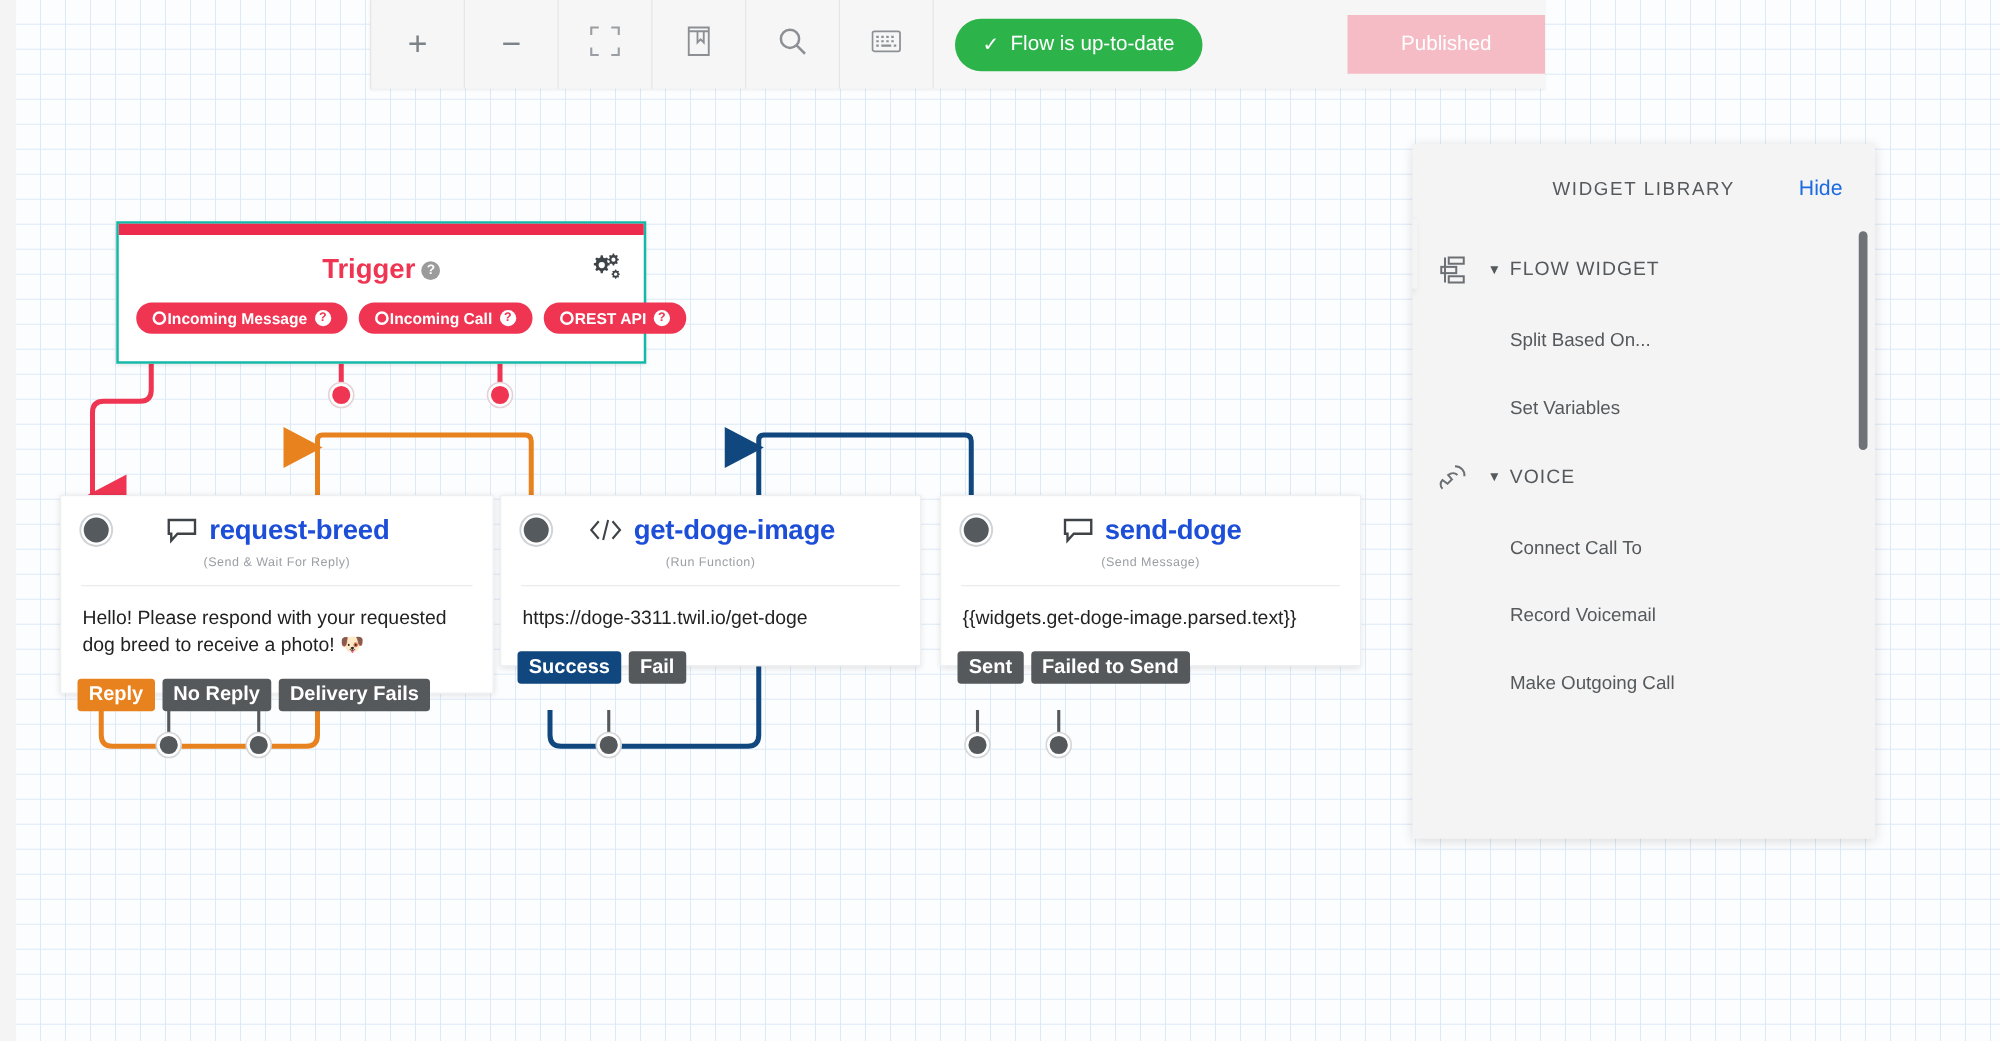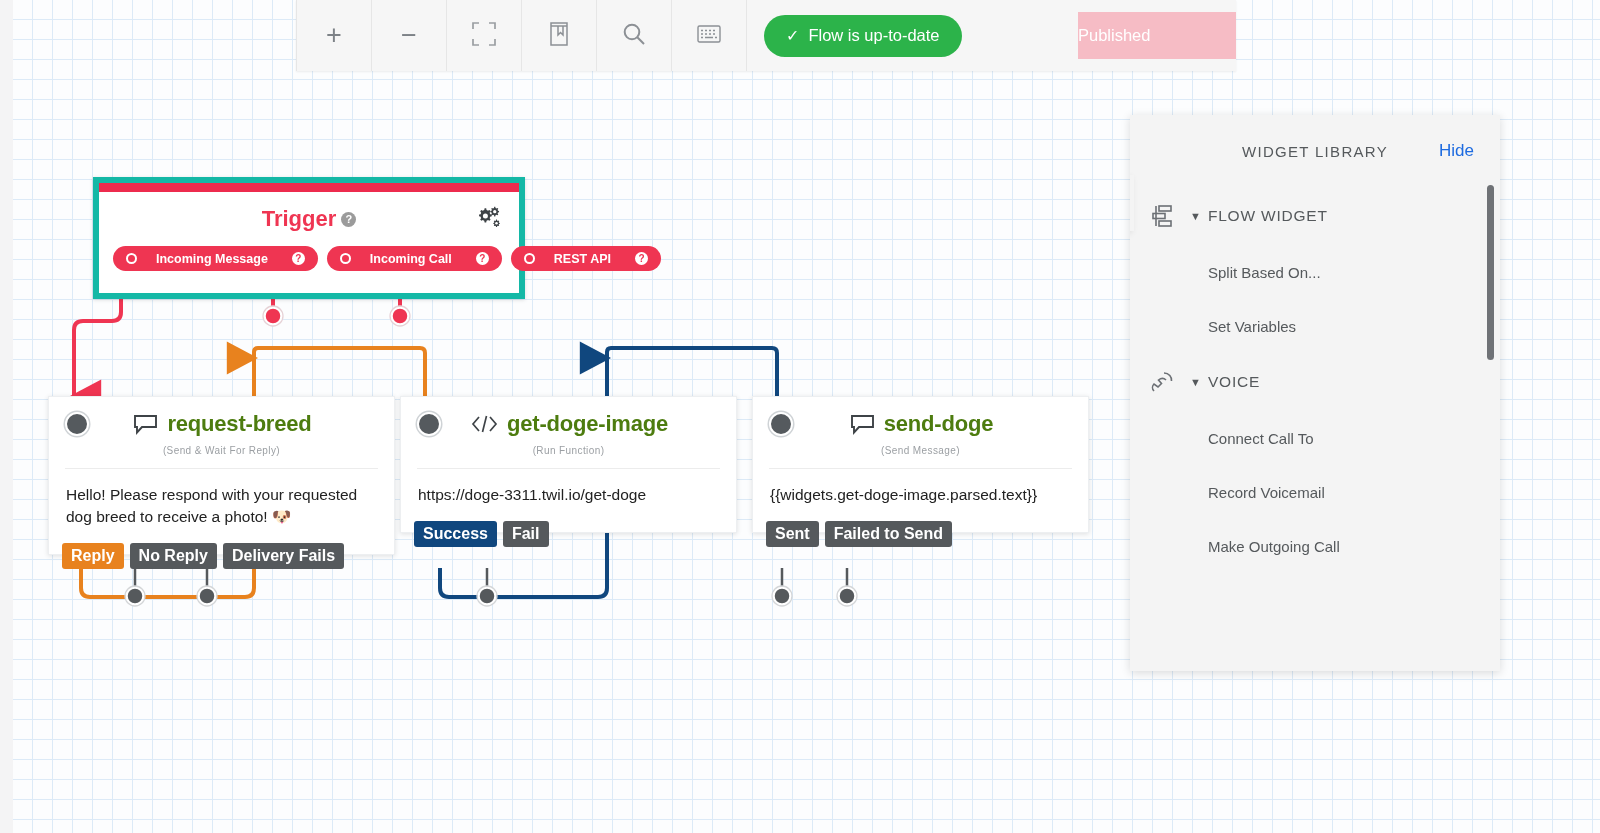--- a/index.html
+++ b/index.html
@@ -51,7 +51,7 @@
   #published-btn{
     align-self:center;margin-left:auto;margin-right:0;
     background:#f6bcc5;color:#fff;
-    width:158px;height:47px;display:flex;align-items:center;justify-content:flex-start;
+    width:158px;height:47px;display:flex;align-items:center;justify-content:center;
     font-size:16.5px;cursor:pointer;border:none;
   }
 

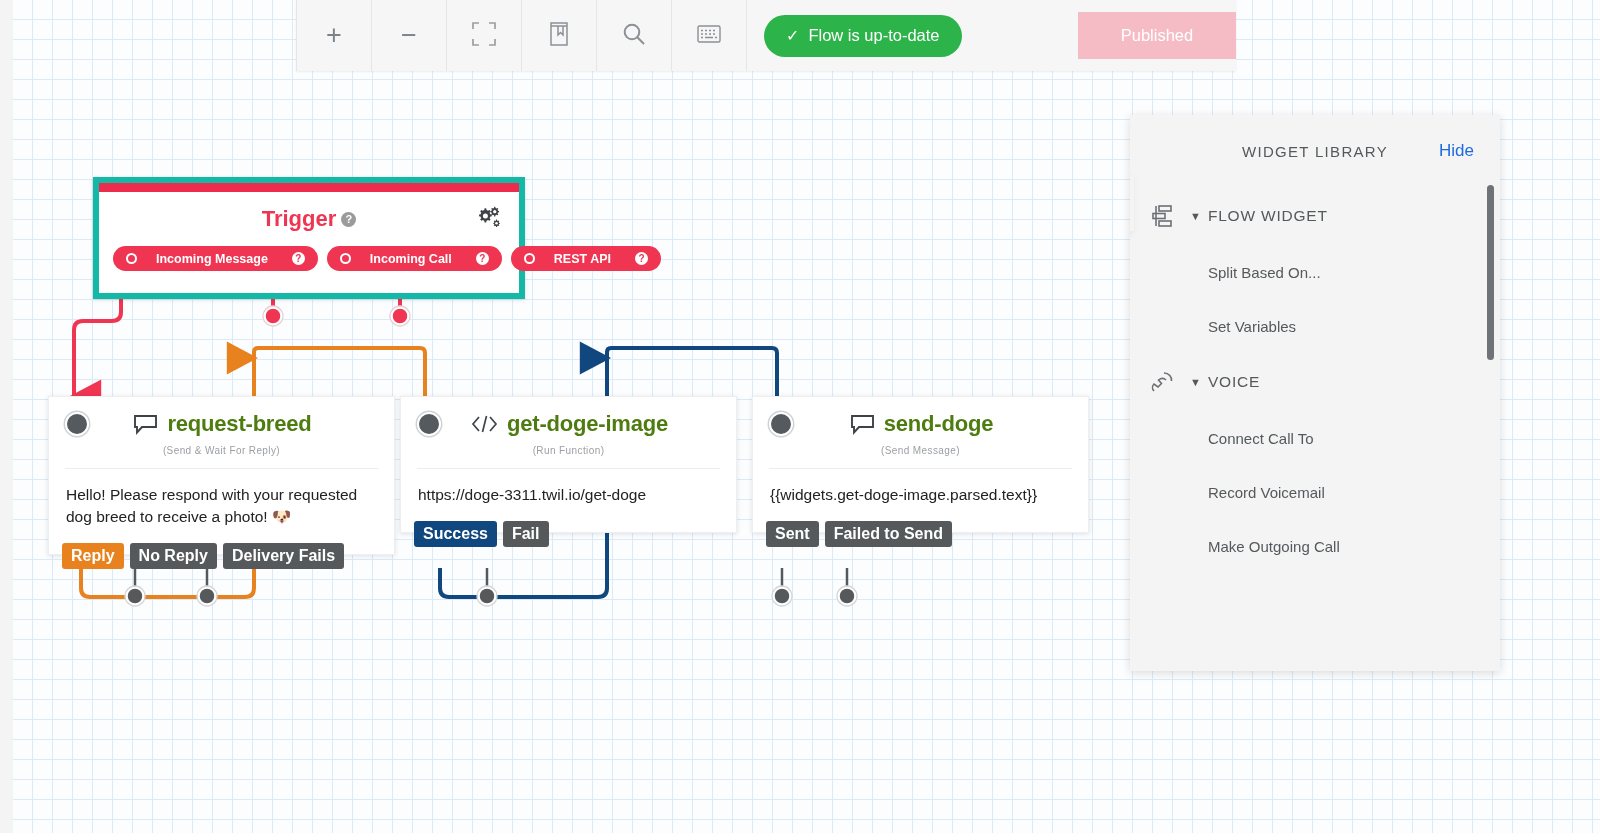--- a/index.html
+++ b/index.html
@@ -58,7 +58,7 @@
   
   #trigger{
     position:absolute;left:93px;top:177px;width:420px;
-    background:#fff;border:6px solid #14b8a6;
+    background:#fff;border:2px solid #14b8a6;
     box-shadow:0 1px 4px rgba(0,0,0,.13);
     z-index:12;
   }

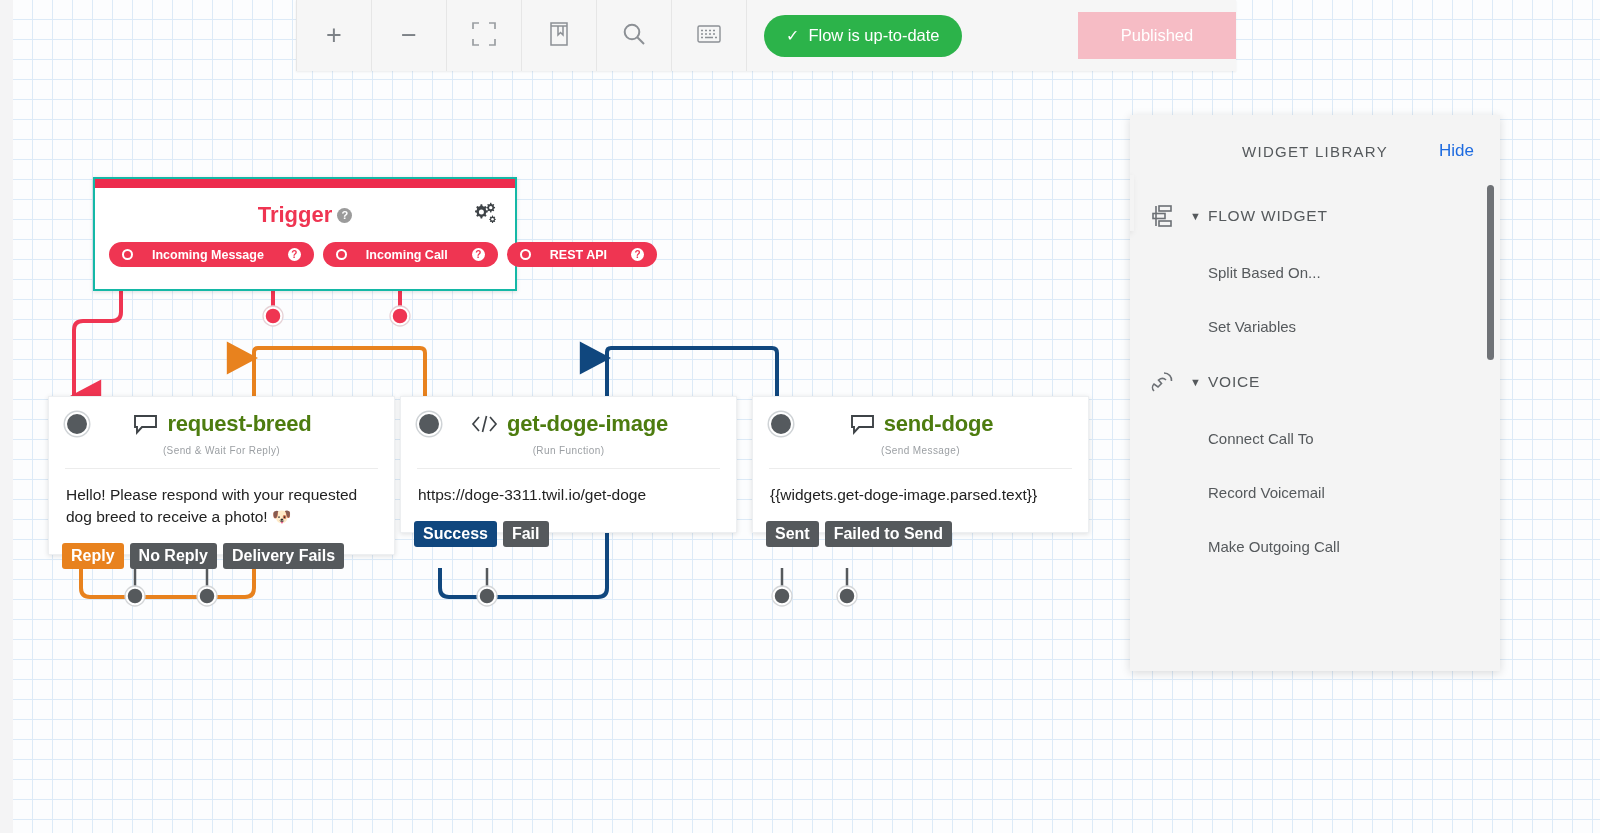--- a/index.html
+++ b/index.html
@@ -78,7 +78,7 @@
   #trigger .pills{display:flex;gap:9px;padding:14px 14px 22px 14px;}
   .trig-pill{
     background:#ef3552;color:#fff;border-radius:16px;height:25px;
-    display:flex;align-items:center;gap:19px;padding:0 13px;
+    display:flex;align-items:center;gap:1px;padding:0 13px;
     font-size:12.5px;font-weight:bold;white-space:nowrap;cursor:pointer;
   }
   .trig-pill .ring{

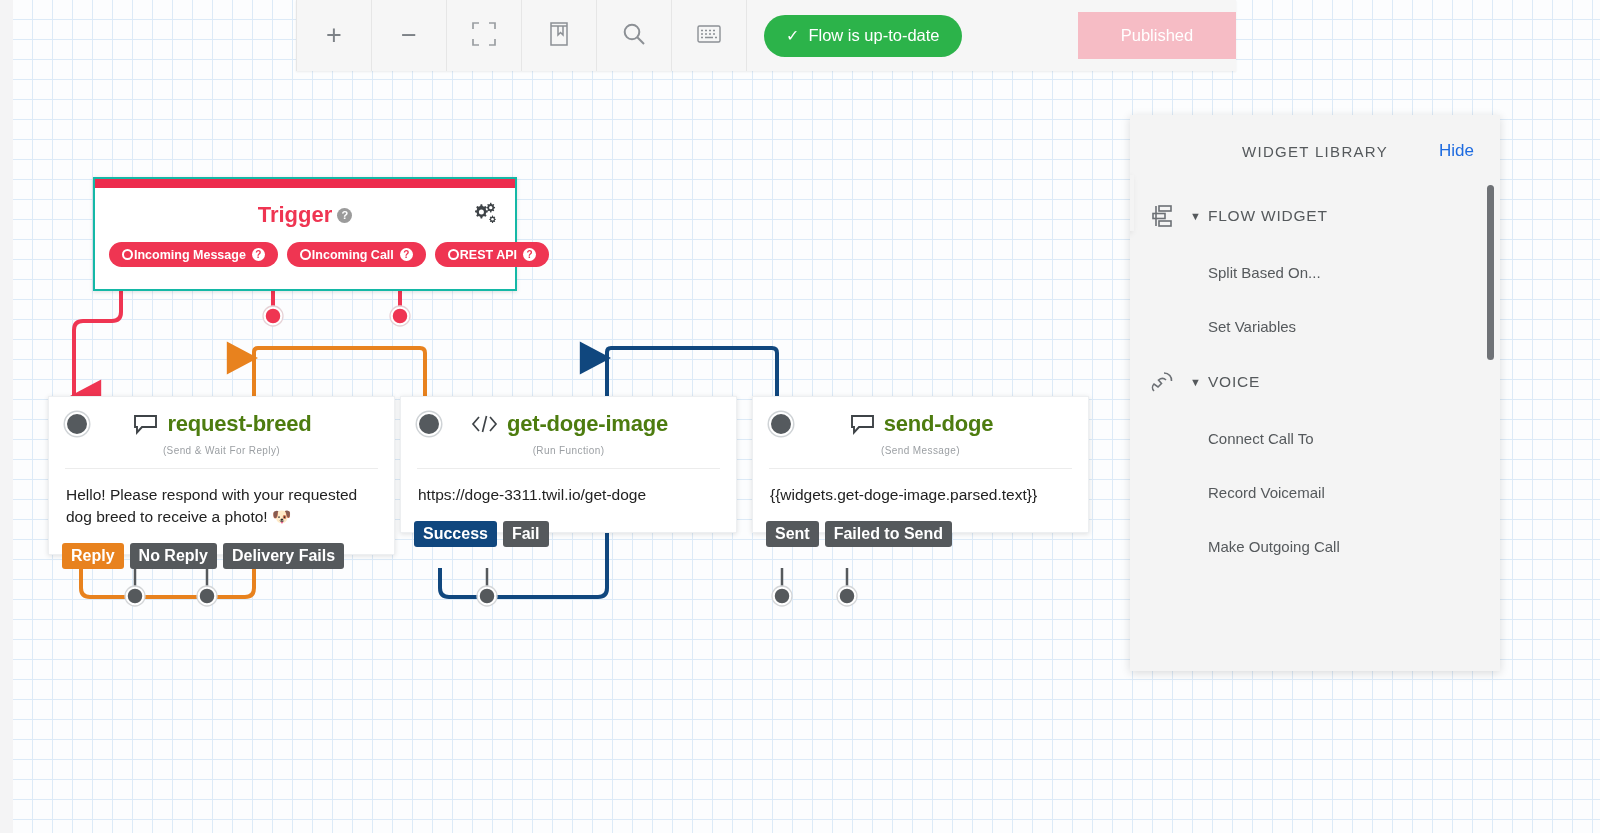--- a/index.html
+++ b/index.html
@@ -103,7 +103,7 @@
     margin-right:20px;
   }
   .node .wicon{color:#3e4347;display:flex;align-items:center;}
-  .node .nname{font-size:22px;font-weight:bold;color:#4d7c0f;letter-spacing:-.2px;}
+  .node .nname{font-size:22px;font-weight:bold;color:#1d4ed8;letter-spacing:-.2px;}
   .node .nsub{
     text-align:center;color:#9b9fa3;font-size:10px;letter-spacing:.4px;
     padding:8px 0 12px 0;

